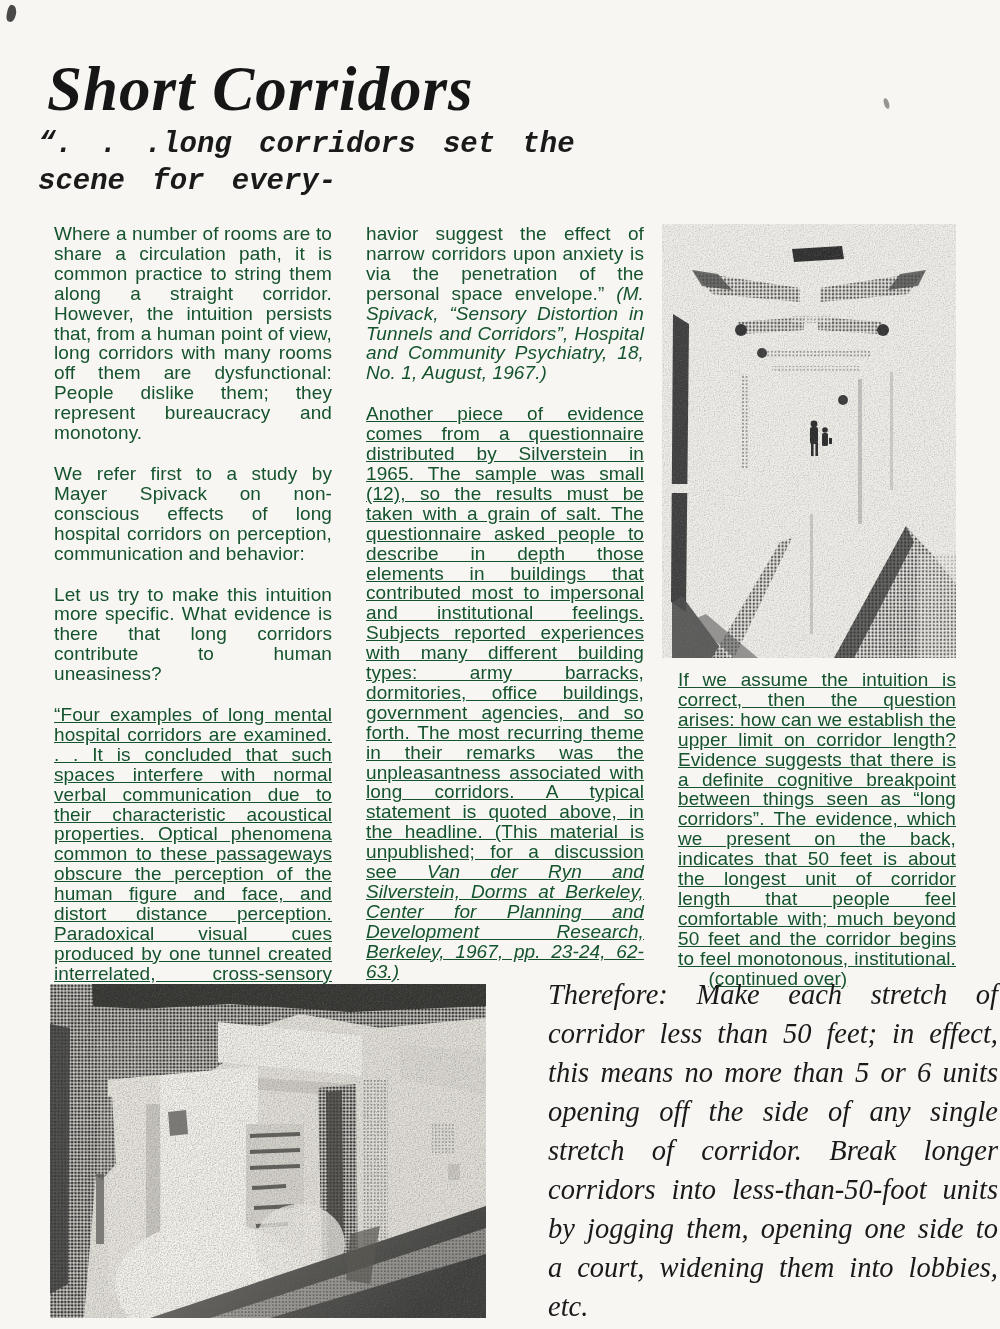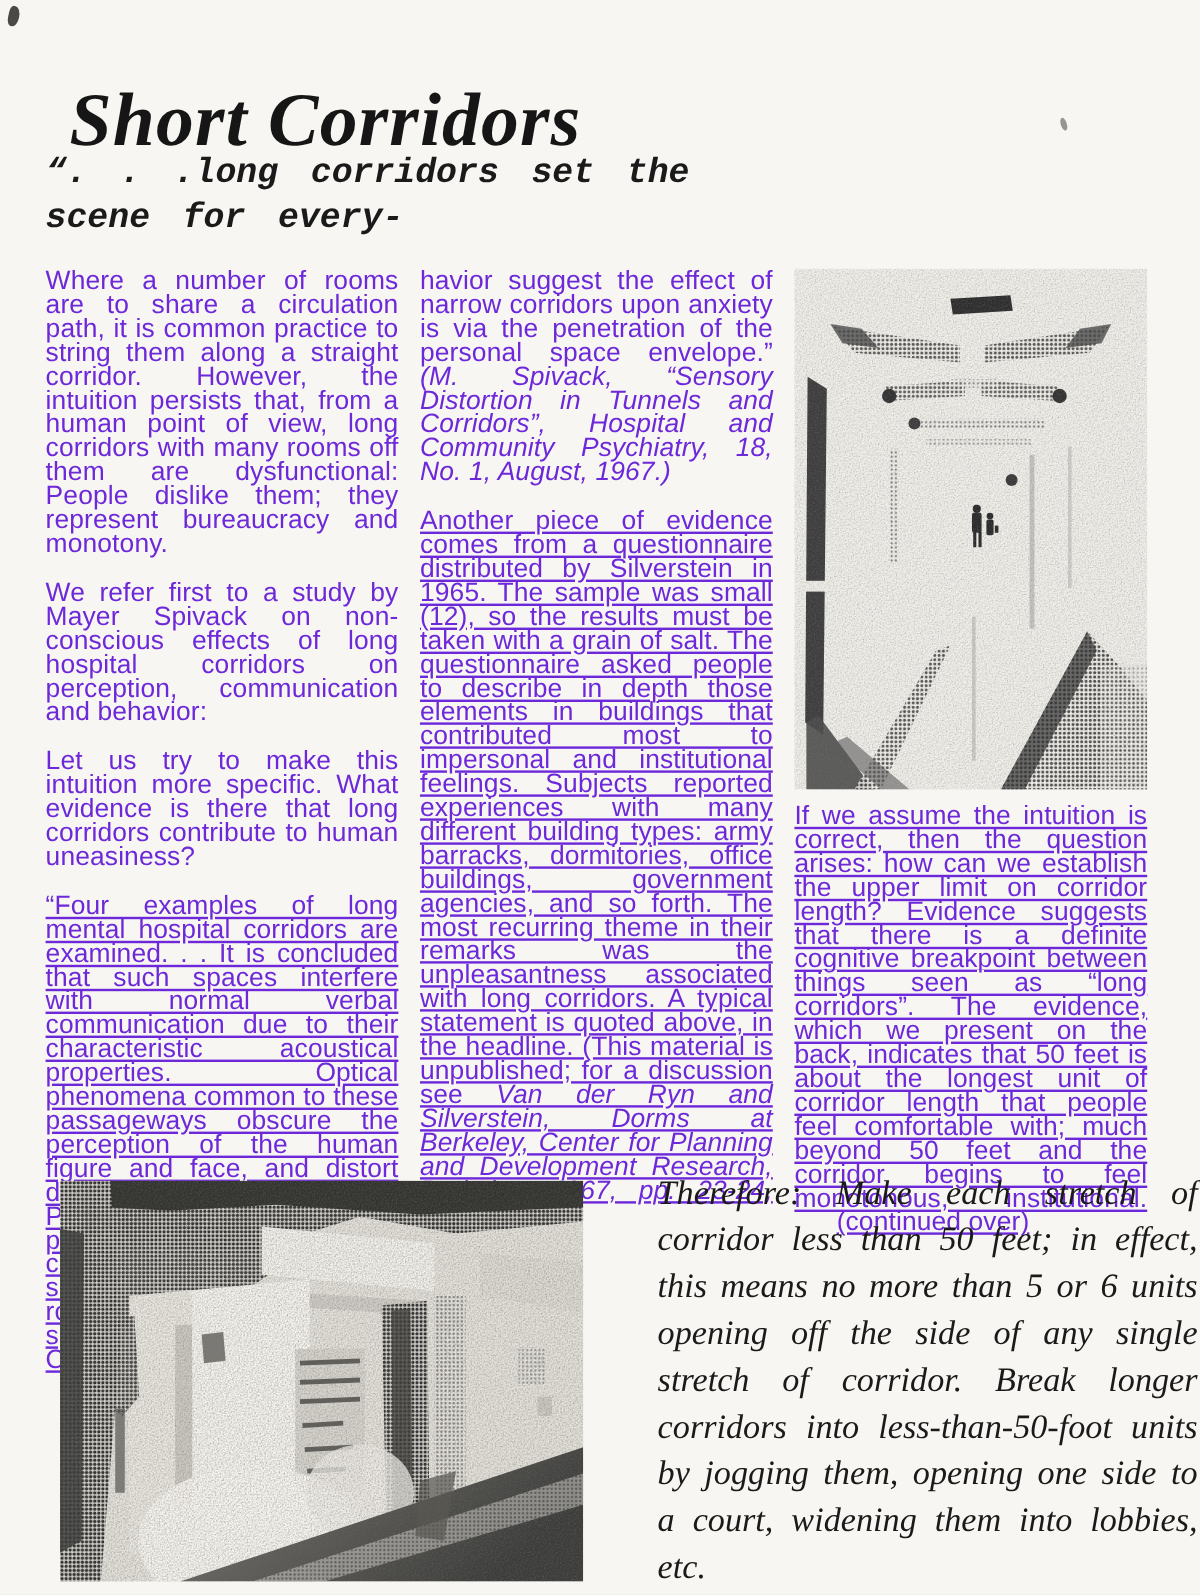--- a/index.html
+++ b/index.html
@@ -33,7 +33,7 @@
     font-style: italic; font-weight: 700;
     font-size: 63px; letter-spacing: 1px;
     color: #161616;
-    margin: 16px;
+    margin: 5px;
   }
   .quote {
     position: absolute; left: 38px; top: 126px; width: 640px;

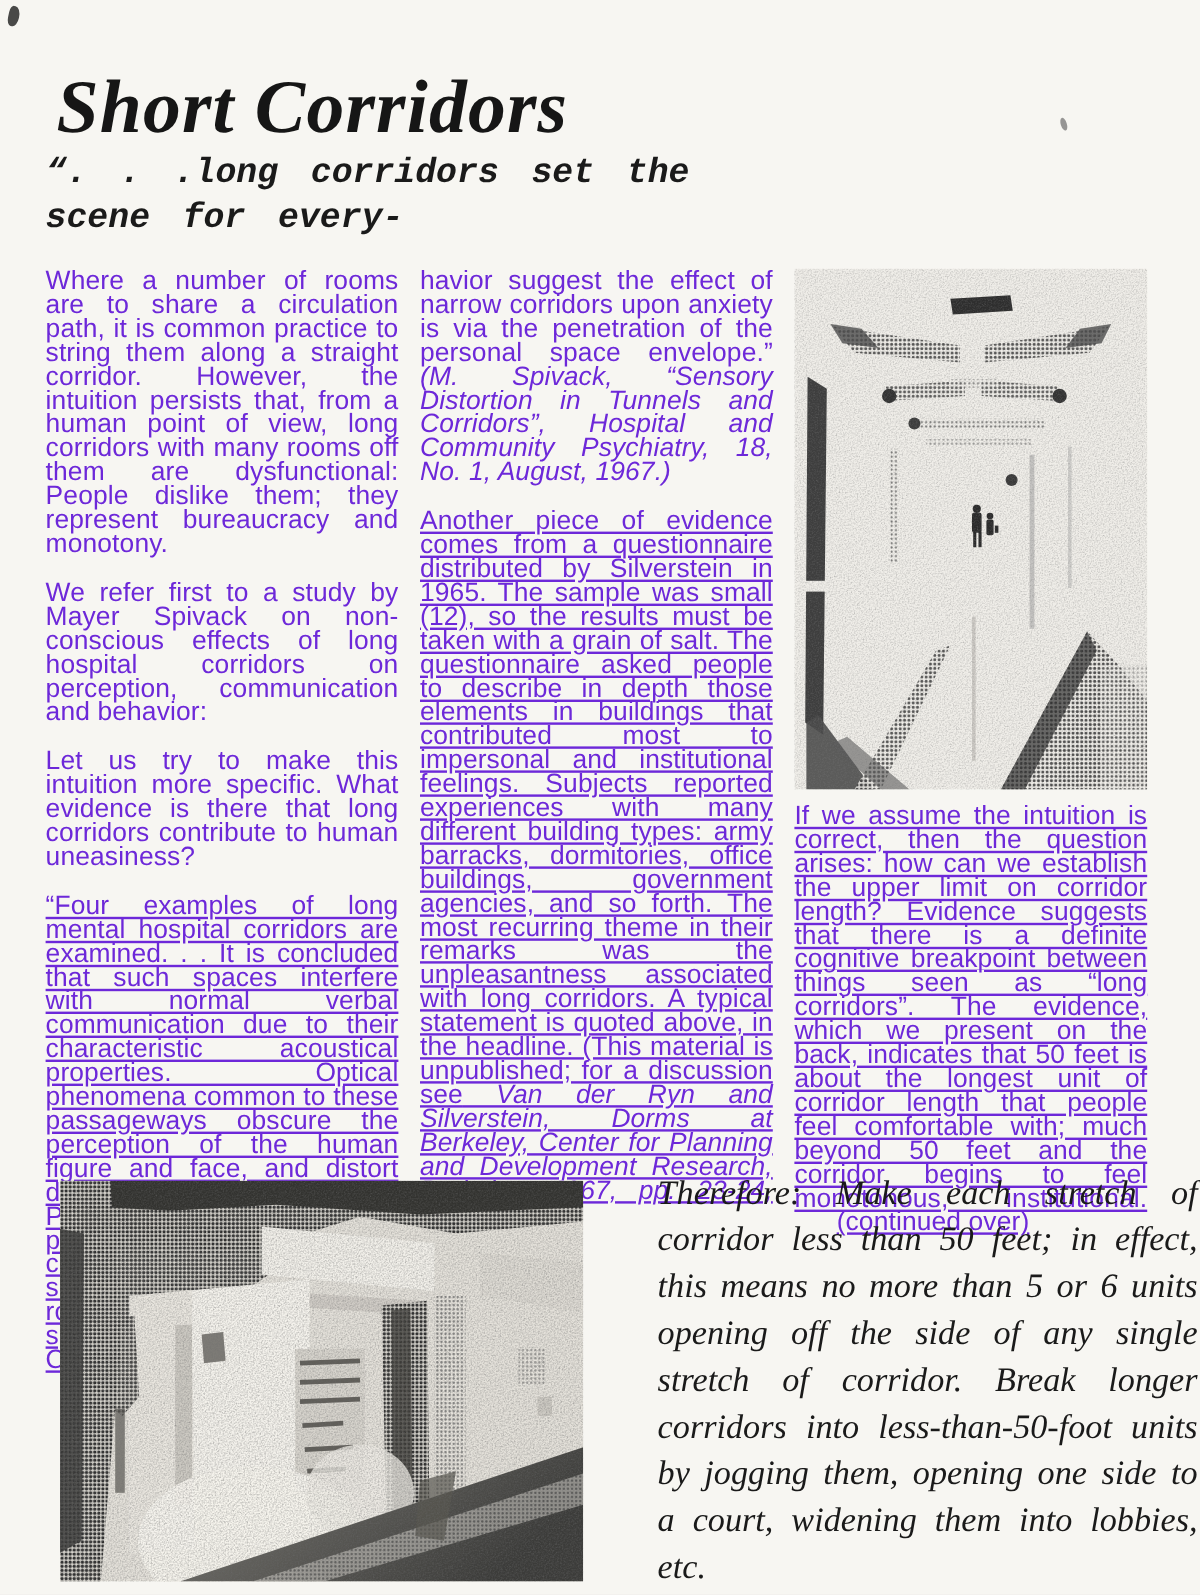--- a/index.html
+++ b/index.html
@@ -52,12 +52,12 @@
     column-gap: 18px;
   }
   .col p {
-    margin: 0 0 21px 0;
-    font-size: 22px;
+    margin: 0 0 21px 16px;
+    font-size: 19px;
     line-height: 19.9px;
     text-align: justify;
     letter-spacing: .1px;
-    color: #6d28d9;
+    color: #14532d;
   }
   .col p:last-child { margin-bottom: 0; text-decoration: underline; }
   .it { font-style: italic; }

